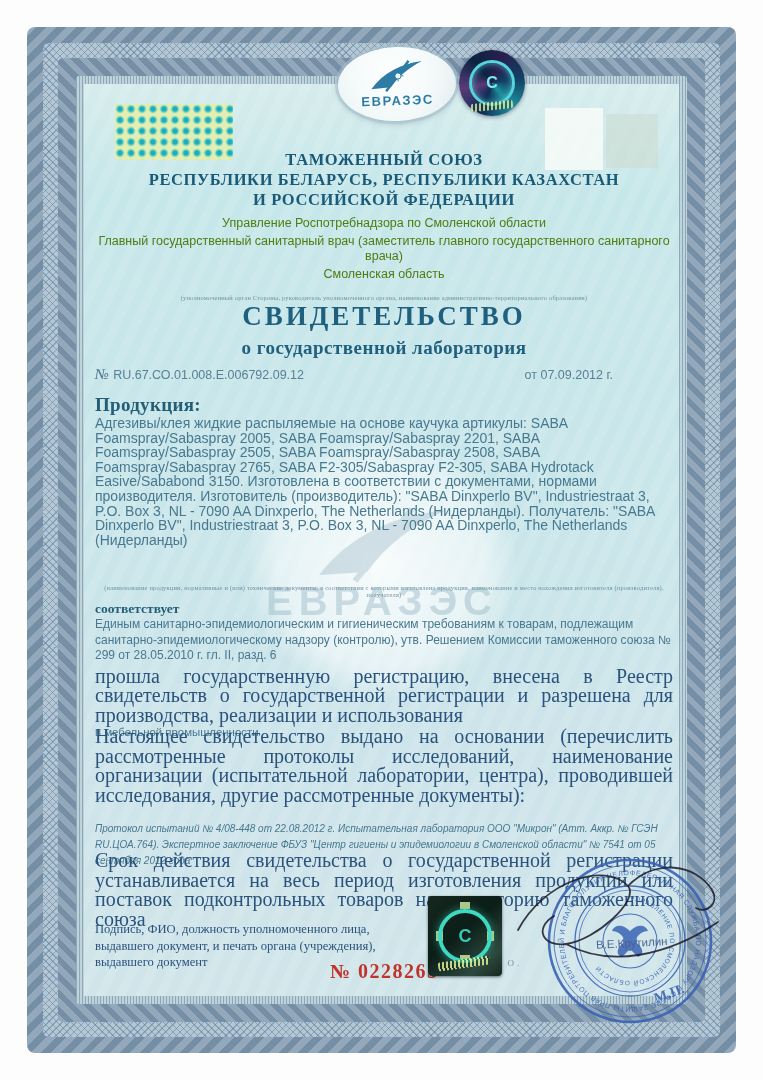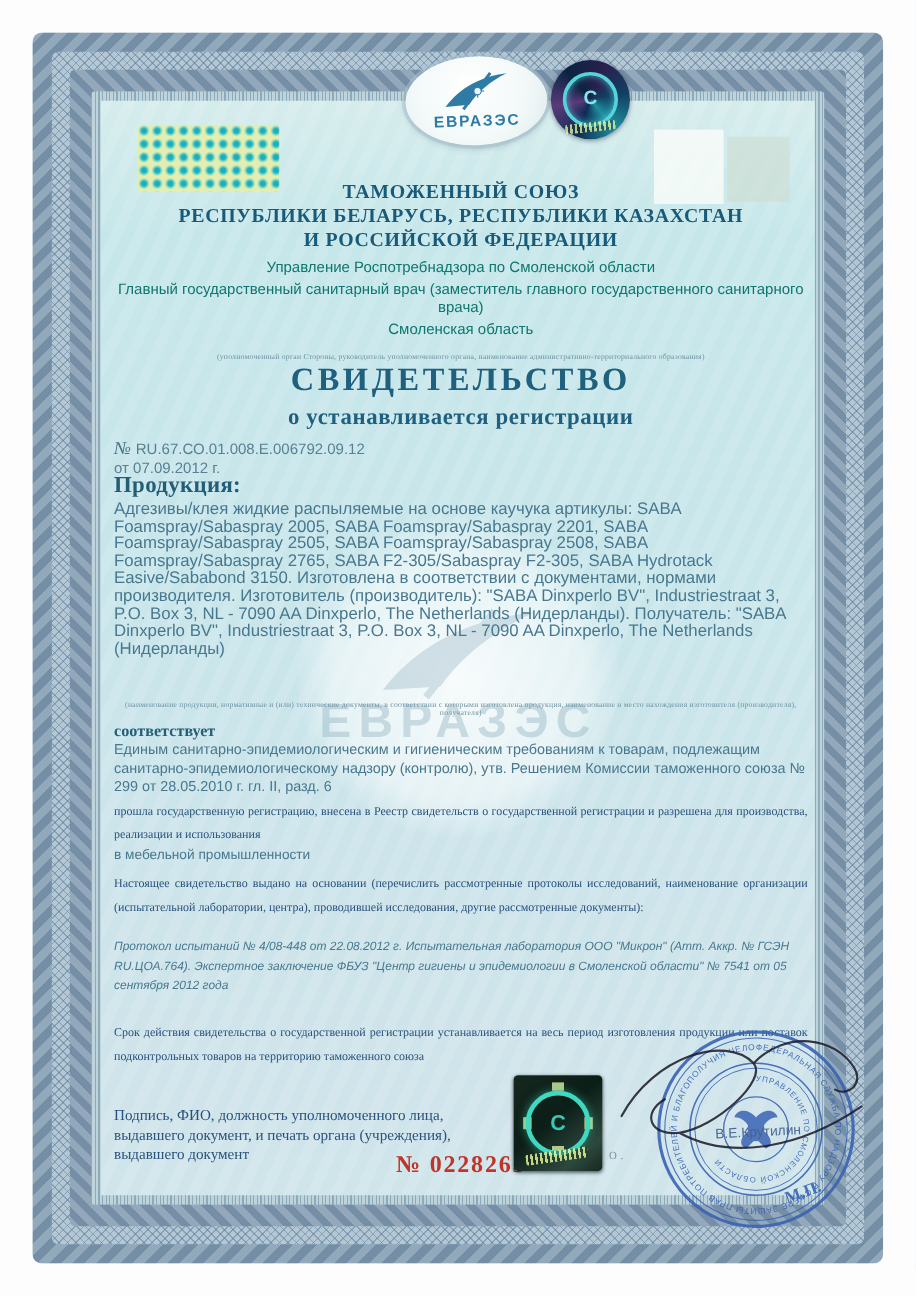--- a/index.html
+++ b/index.html
@@ -59,7 +59,7 @@
   .tx{position:absolute;left:95px;width:578px;z-index:3;}
   .center{text-align:center;}
   .h-union{font-weight:bold;font-size:16.5px;line-height:20px;color:#195a78;letter-spacing:.6px;}
-  .h-auth{font-family:"Liberation Sans",sans-serif;font-size:12.5px;line-height:15.5px;color:#0f766e;margin-top:2px;}
+  .h-auth{font-family:"Liberation Sans",sans-serif;font-size:12.5px;line-height:15.5px;color:#4d7c0f;margin-top:2px;}
   .h-cap{font-size:6.4px;color:#6e93a3;letter-spacing:.2px;}
   .title{font-weight:bold;font-size:27px;letter-spacing:3px;color:#20607f;}
   .subtitle{font-weight:bold;font-size:19px;color:#20607f;letter-spacing:.5px;}

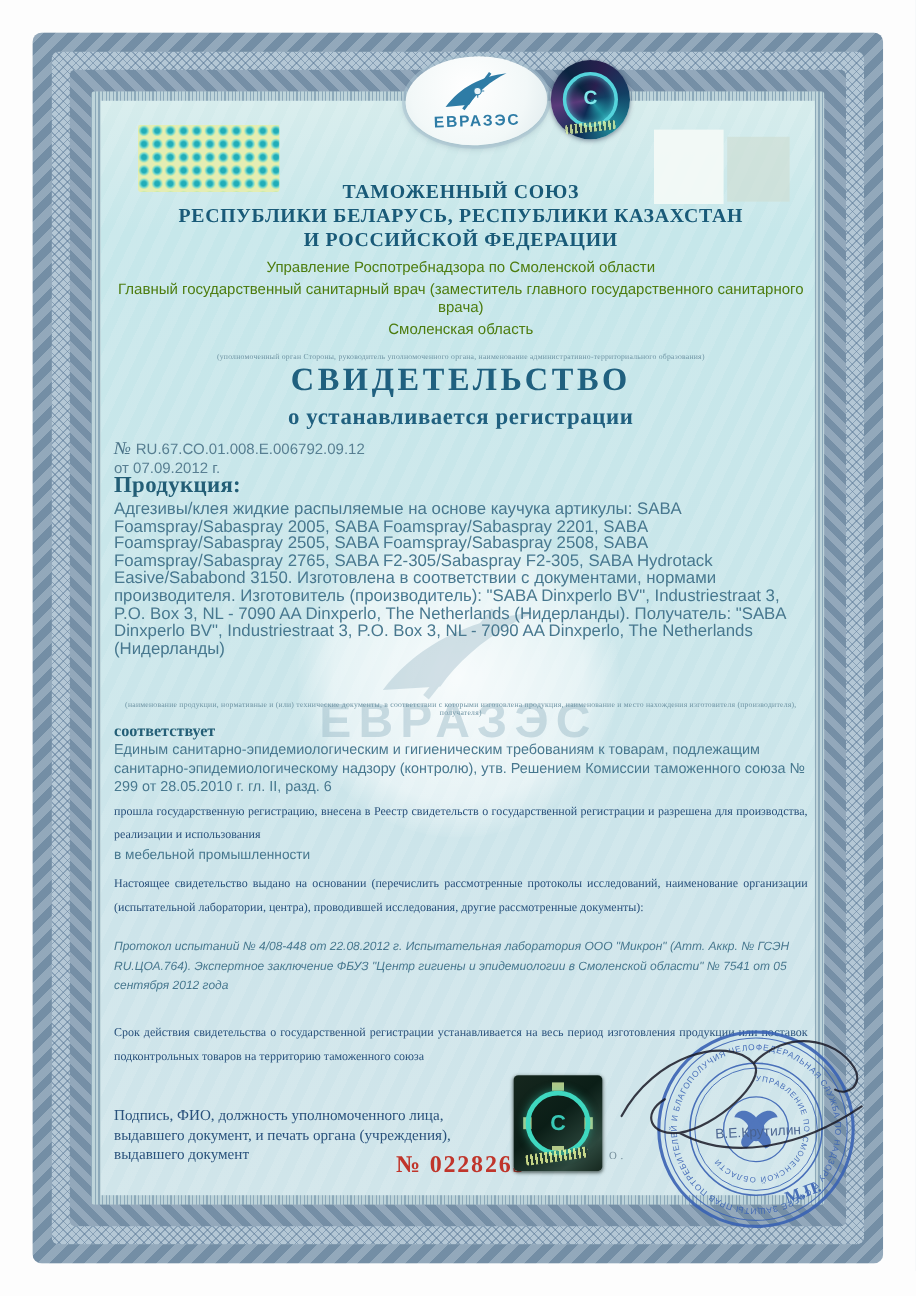--- a/index.html
+++ b/index.html
@@ -147,7 +147,7 @@
 
   <div class="tx center" style="top:301px;">
     <div class="title">СВИДЕТЕЛЬСТВО</div>
-    <div class="subtitle" style="margin-top:5px;">о устанавливается регистрации</div>
+    <div class="subtitle" style="margin-top:5px;">о государственной лаборатория</div>
   </div>
 
   <div class="tx numrow" style="top:366px;right:90px;flex-direction:column;">

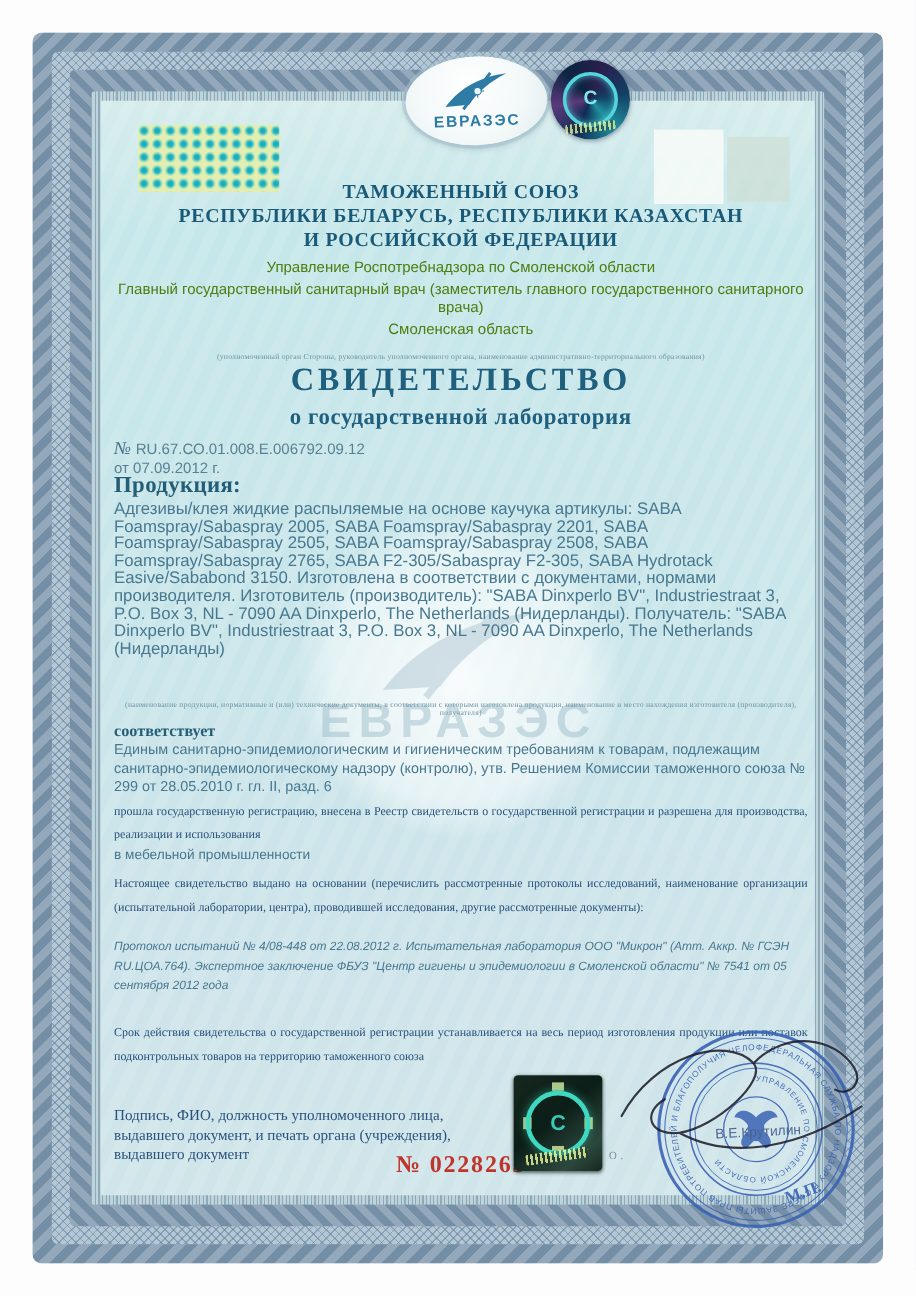--- a/index.html
+++ b/index.html
@@ -150,7 +150,7 @@
     <div class="subtitle" style="margin-top:5px;">о государственной лаборатория</div>
   </div>
 
-  <div class="tx numrow" style="top:366px;right:90px;flex-direction:column;">
+  <div class="tx numrow" style="top:366px;right:90px;">
     <span>
       <span class="no">№</span><span>RU.67.СО.01.008.Е.006792.09.12</span>
     </span>

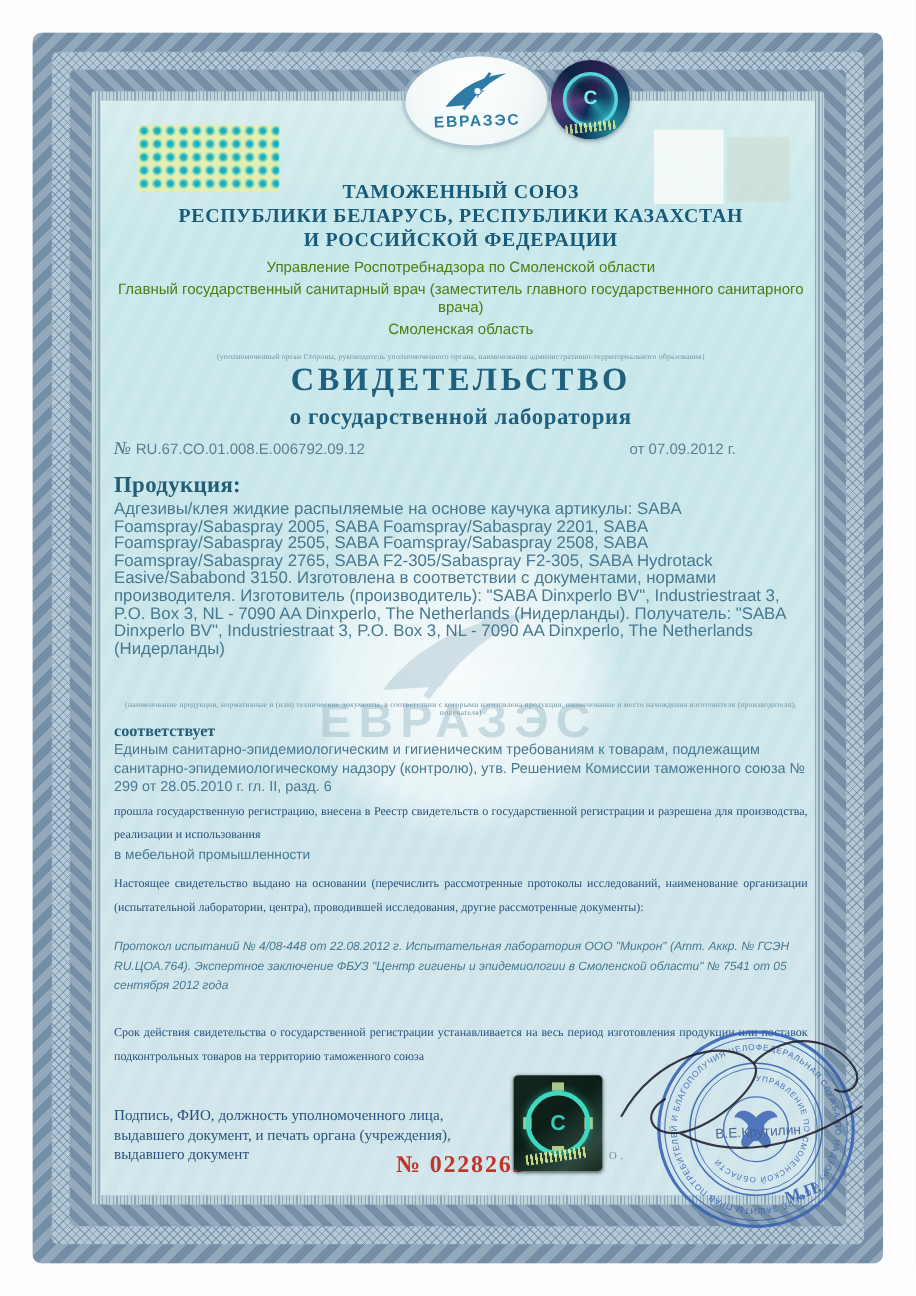--- a/index.html
+++ b/index.html
@@ -68,7 +68,7 @@
   .numrow .no{font-family:"Liberation Serif",serif;font-style:italic;font-size:15px;margin-right:4px;color:#4a7287;}
   .prod-label{font-size:19px;color:#235e76;font-weight:bold;letter-spacing:.3px;}
   .sans-p{font-family:"Liberation Sans",sans-serif;font-size:14px;line-height:14.6px;color:#48788f;}
-  .serif-p{font-size:10px;line-height:19.5px;color:#2a527c;text-align:justify;}
+  .serif-p{font-size:20px;line-height:19.5px;color:#2a527c;text-align:justify;}
   .conf-label{font-weight:bold;font-size:13.5px;color:#235e76;}
   .red-serial{position:absolute;left:330px;top:960px;z-index:4;font-weight:bold;font-size:20px;letter-spacing:1.5px;color:#c0352b;}
   .small-print{position:absolute;left:488px;top:958px;z-index:3;font-size:9px;color:rgba(40,70,90,.55);letter-spacing:3px;}

